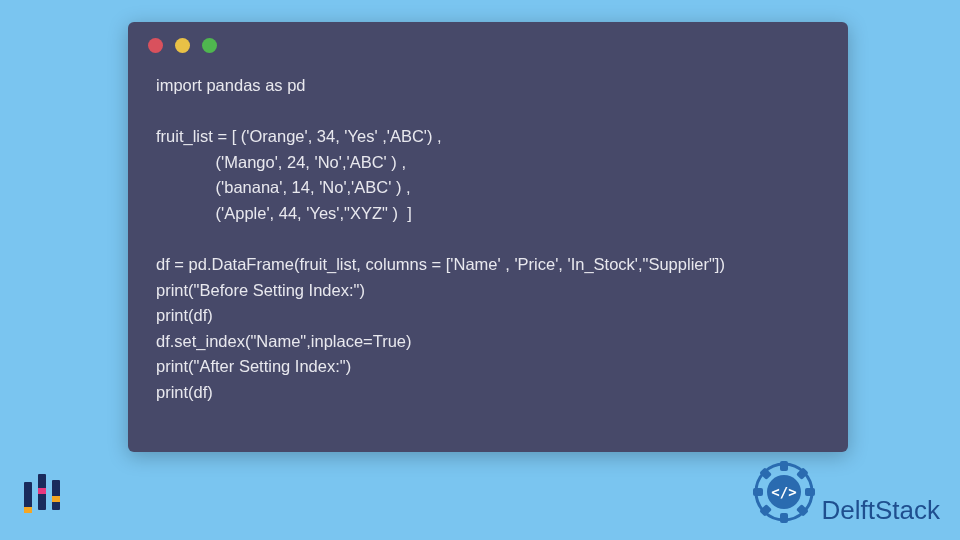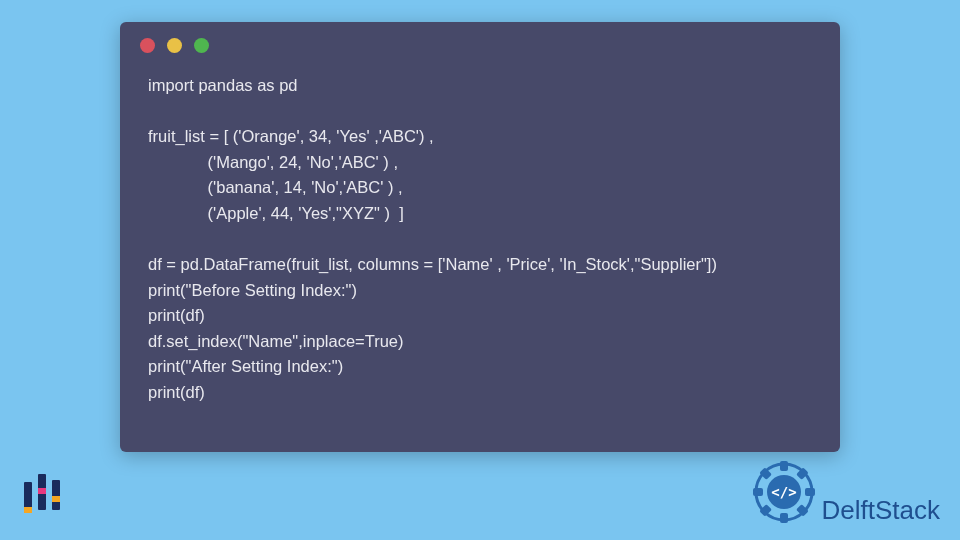--- a/index.html
+++ b/index.html
@@ -17,7 +17,7 @@
     .code-window {
       position: absolute;
       top: 22px;
-      left: 120px;
+      left: 128px;
       width: 720px;
       height: 430px;
       background: #474969;

